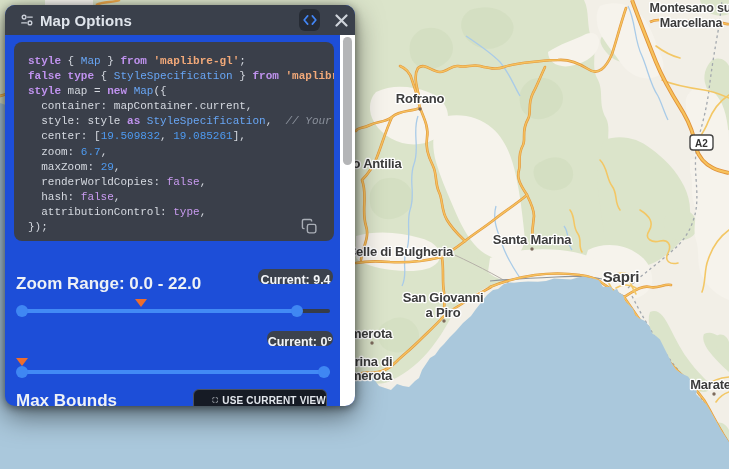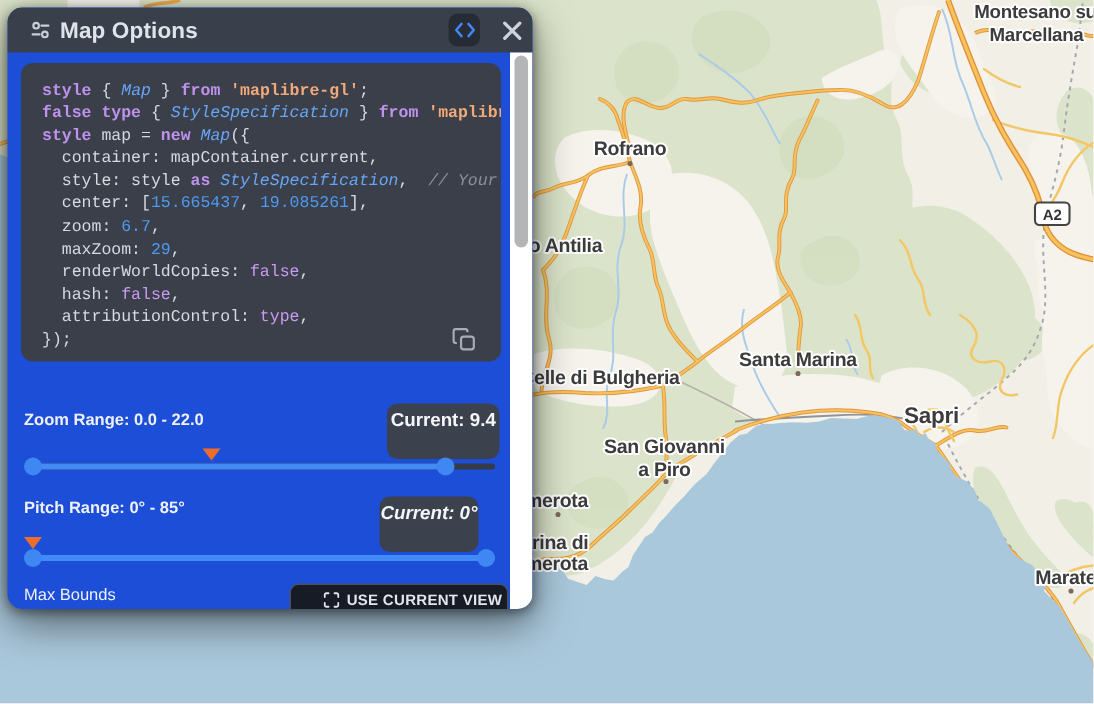--- a/index.html
+++ b/index.html
@@ -15,7 +15,7 @@
 #codeblock { position:absolute; left:9px; top:37px; width:320px; height:199px; background:#3a3f4a; border-radius:8px; overflow:hidden; }
 #code { position:absolute; left:14px; top:12px; font-family:"Liberation Mono", monospace; font-size:11px; line-height:15.1px; white-space:pre; color:#d5d9e0; }
 .kw { color:#bf92ee; font-weight:700; }
-.cl { color:#68a6f5;font-style:italic; }
+.cl { color:#68a6f5; }
 .st { color:#f2a979;font-weight:bold; }
 .nu { color:#4e9af0; }
 .bo { color:#c99bf0; }

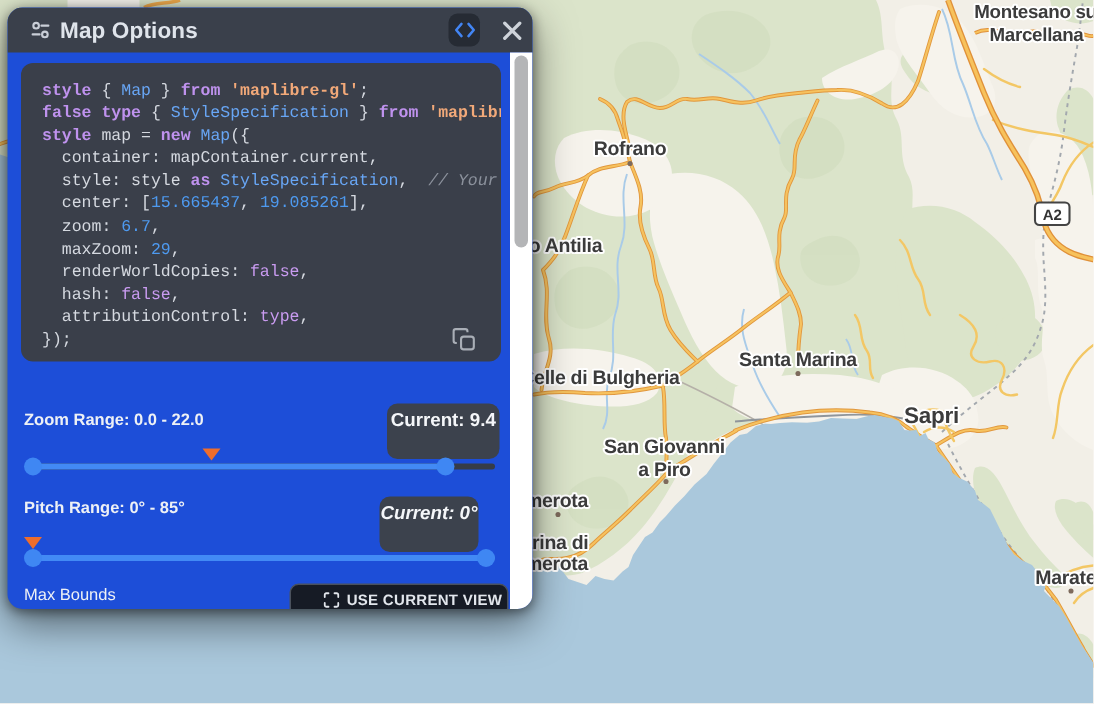--- a/index.html
+++ b/index.html
@@ -203,7 +203,7 @@
 <span class="kw">style</span> map = <span class="kw">new</span> <span class="cl">Map</span>({
   container: mapContainer.current,
   style: style <span class="kw">as</span> <span class="cl">StyleSpecification</span>, <span class="cm"> // Your style</span>
-  center: [<span class="nu">15.665437</span>, <span class="nu">19.085261</span>],
+  center: [<span class="nu">19.509832</span>, <span class="nu">19.085261</span>],
   zoom: <span class="nu">6.7</span>,
   maxZoom: <span class="nu">29</span>,
   renderWorldCopies: <span class="bo">false</span>,

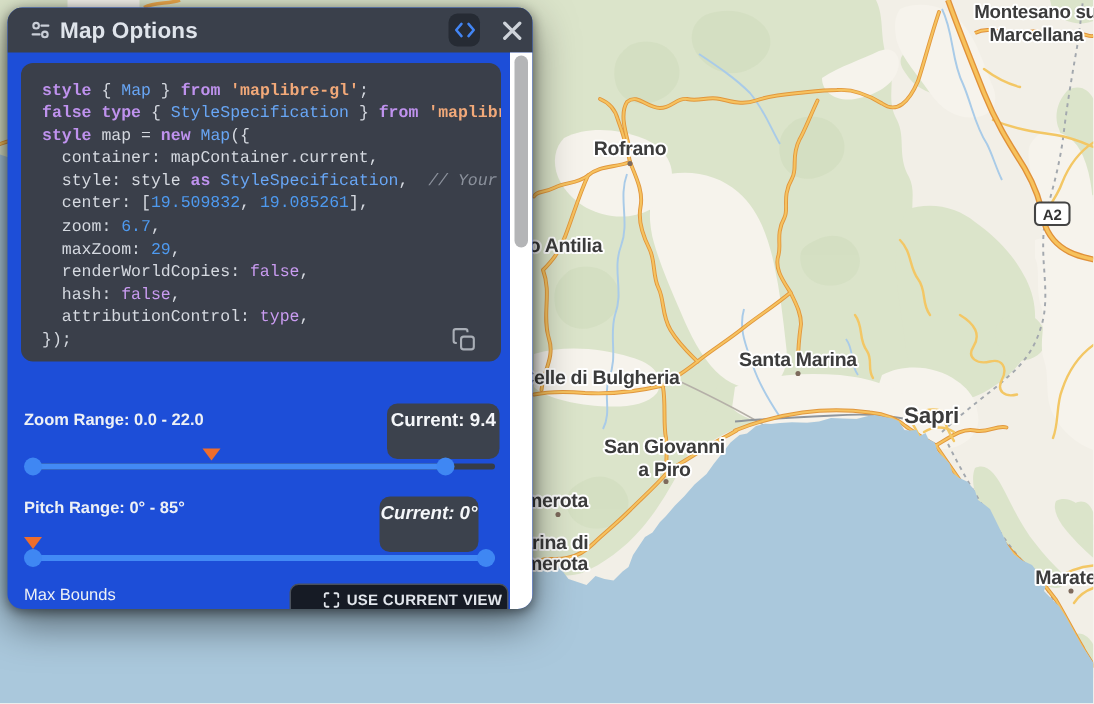--- a/index.html
+++ b/index.html
@@ -21,7 +21,7 @@
 .bo { color:#c99bf0; }
 .cm { color:#8b919c; font-style:italic; }
 #copyico { position:absolute; left:287px; top:176px; }
-.rowtxt { position:absolute; left:11px; font-size:11px; font-weight:600; color:#eef1f5; }
+.rowtxt { position:absolute; left:11px; font-size:17px; font-weight:600; color:#eef1f5; }
 .badge { position:absolute; background:#3c424d; border-radius:7px; color:#f4f6f9; font-size:12.5px; font-weight:600; text-align:center; line-height:23px; height:37px; white-space:nowrap; }
 .track { position:absolute; left:14px; width:311px; height:4px; border-radius:2px; background:#363c47; }
 .fill { position:absolute; left:0; top:0; height:4px; border-radius:2px; background:#428af5; }

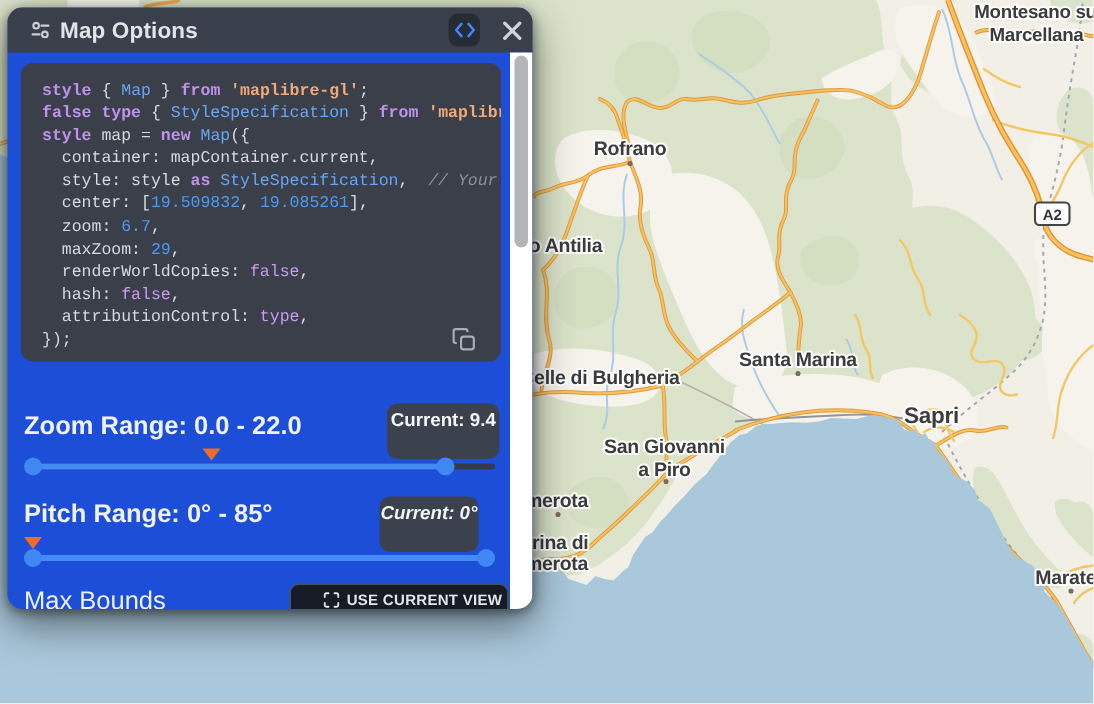--- a/index.html
+++ b/index.html
@@ -22,7 +22,7 @@
 .cm { color:#8b919c; font-style:italic; }
 #copyico { position:absolute; left:287px; top:176px; }
 .rowtxt { position:absolute; left:11px; font-size:17px; font-weight:600; color:#eef1f5; }
-.badge { position:absolute; background:#3c424d; border-radius:7px; color:#f4f6f9; font-size:12.5px; font-weight:600; text-align:center; line-height:23px; height:37px; white-space:nowrap; }
+.badge { position:absolute; background:#3c424d; border-radius:7px; color:#f4f6f9; font-size:12.5px; font-weight:600; text-align:center; line-height:23px; height:15px; white-space:nowrap; }
 .track { position:absolute; left:14px; width:311px; height:4px; border-radius:2px; background:#363c47; }
 .fill { position:absolute; left:0; top:0; height:4px; border-radius:2px; background:#428af5; }
 .handle { position:absolute; width:12px; height:12px; border-radius:50%; background:#3f87f3; }

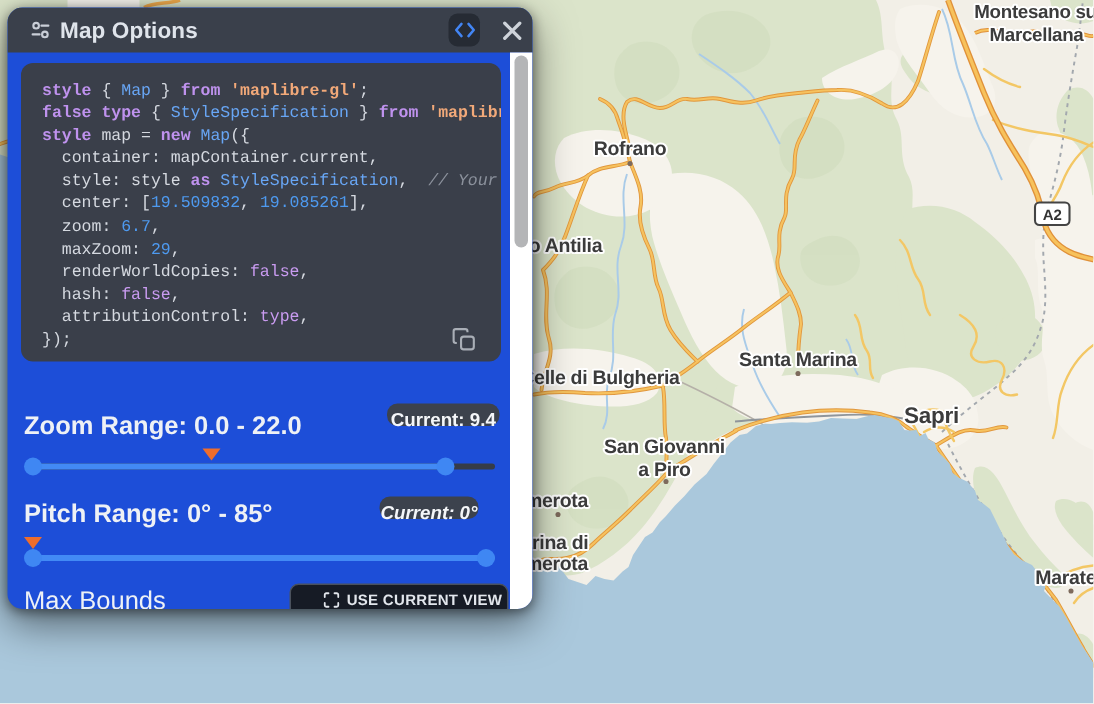--- a/index.html
+++ b/index.html
@@ -223,7 +223,6 @@
   <div class="handle" style="left:11px; top:299.5px;"></div>
   <div class="handle" style="left:286px; top:299.5px;"></div>
   <div class="tri" style="left:130px; top:293.5px;"></div>
-  <div class="rowtxt" style="top:328px;">Pitch Range: 0° - 85°</div>
   <div class="badge" style="left:248px; top:326px; width:66px;font-style:italic;">Current: 0°</div>
   <div class="track" style="top:365px;">
         <div class="fill" style="width:311px;"></div>

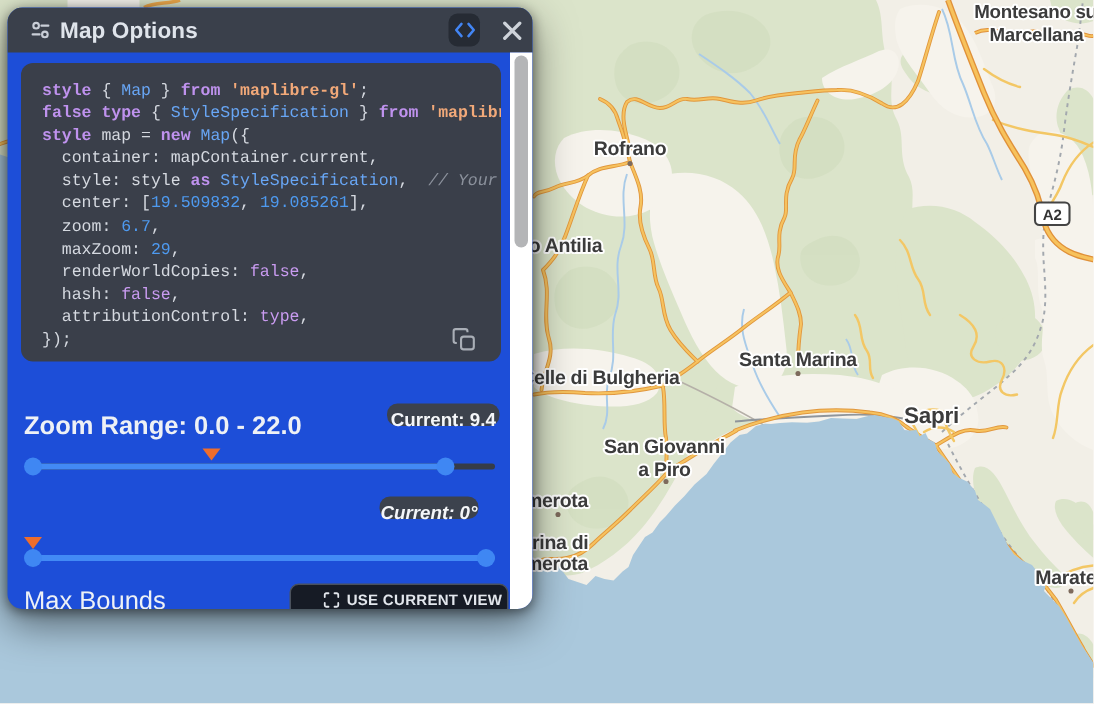--- a/index.html
+++ b/index.html
@@ -223,7 +223,7 @@
   <div class="handle" style="left:11px; top:299.5px;"></div>
   <div class="handle" style="left:286px; top:299.5px;"></div>
   <div class="tri" style="left:130px; top:293.5px;"></div>
-  <div class="badge" style="left:248px; top:326px; width:66px;font-style:italic;">Current: 0°</div>
+  <div class="badge" style="left:262px; top:326px; width:66px;">Current: 0°</div>
   <div class="track" style="top:365px;">
         <div class="fill" style="width:311px;"></div>
       </div>

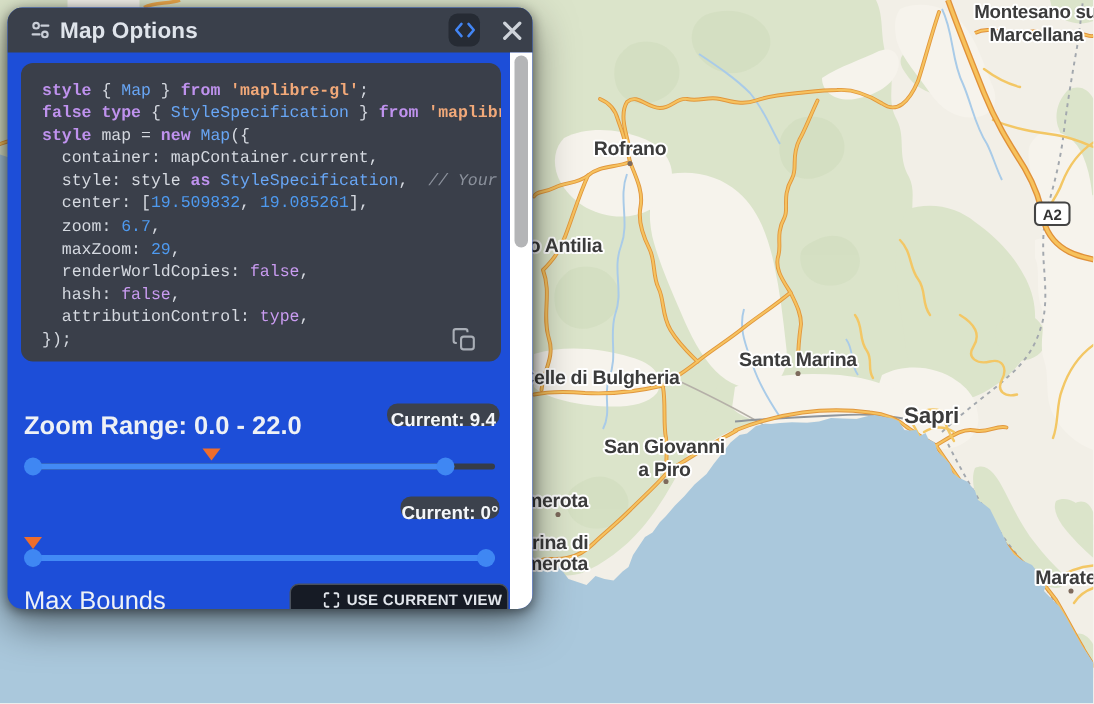--- a/index.html
+++ b/index.html
@@ -230,7 +230,7 @@
   <div class="handle" style="left:11px; top:361px;"></div>
   <div class="handle" style="left:313px; top:361px;"></div>
   <div class="tri" style="left:11px; top:353px;"></div>
-  <div class="rowtxt" style="top:386px; font-weight:400;">Max Bounds</div>
+  <div class="rowtxt" style="top:386px; font-weight:700;">Max Bounds</div>
   <div id="usebtn">
         <svg width="12" height="12" viewBox="0 0 24 24" fill="none" stroke="#e2e6ec" stroke-width="2.4" stroke-linecap="round" stroke-linejoin="round">
           <path d="M8 3H5a2 2 0 0 0-2 2v3"></path>

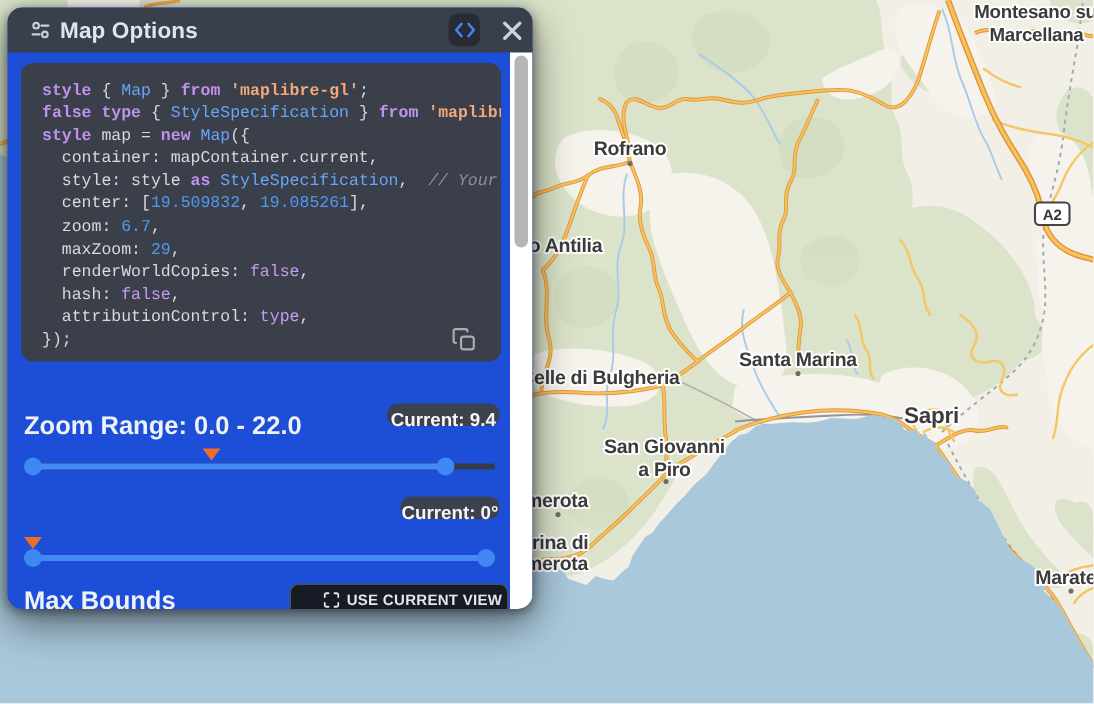--- a/index.html
+++ b/index.html
@@ -27,7 +27,7 @@
 .fill { position:absolute; left:0; top:0; height:4px; border-radius:2px; background:#428af5; }
 .handle { position:absolute; width:12px; height:12px; border-radius:50%; background:#3f87f3; }
 .tri { position:absolute; width:0; height:0; border-left:6px solid transparent; border-right:6px solid transparent; border-top:8px solid #ee6d2d; }
-#usebtn { position:absolute; left:188px; top:384px; width:146px; height:22px; border:1px solid #4a515c; border-radius:6px; background:#161b25; color:#e2e6ec; font-size:10px; font-weight:700; letter-spacing:.2px; display:flex; align-items:center; justify-content:center; gap:4px; white-space:nowrap;padding-left:18px; }
+#usebtn { position:absolute; left:188px; top:384px; width:134px; height:22px; border:1px solid #4a515c; border-radius:6px; background:#161b25; color:#e2e6ec; font-size:10px; font-weight:700; letter-spacing:.2px; display:flex; align-items:center; justify-content:center; gap:4px; white-space:nowrap;padding-left:18px; }
 #sbar { position:absolute; left:335px; top:30px; width:15px; height:371px; background:#ffffff; }
 #sthumb { position:absolute; left:3px; top:2px; width:9px; height:128px; border-radius:4.5px; background:#b4b5b7; }
 </style>

